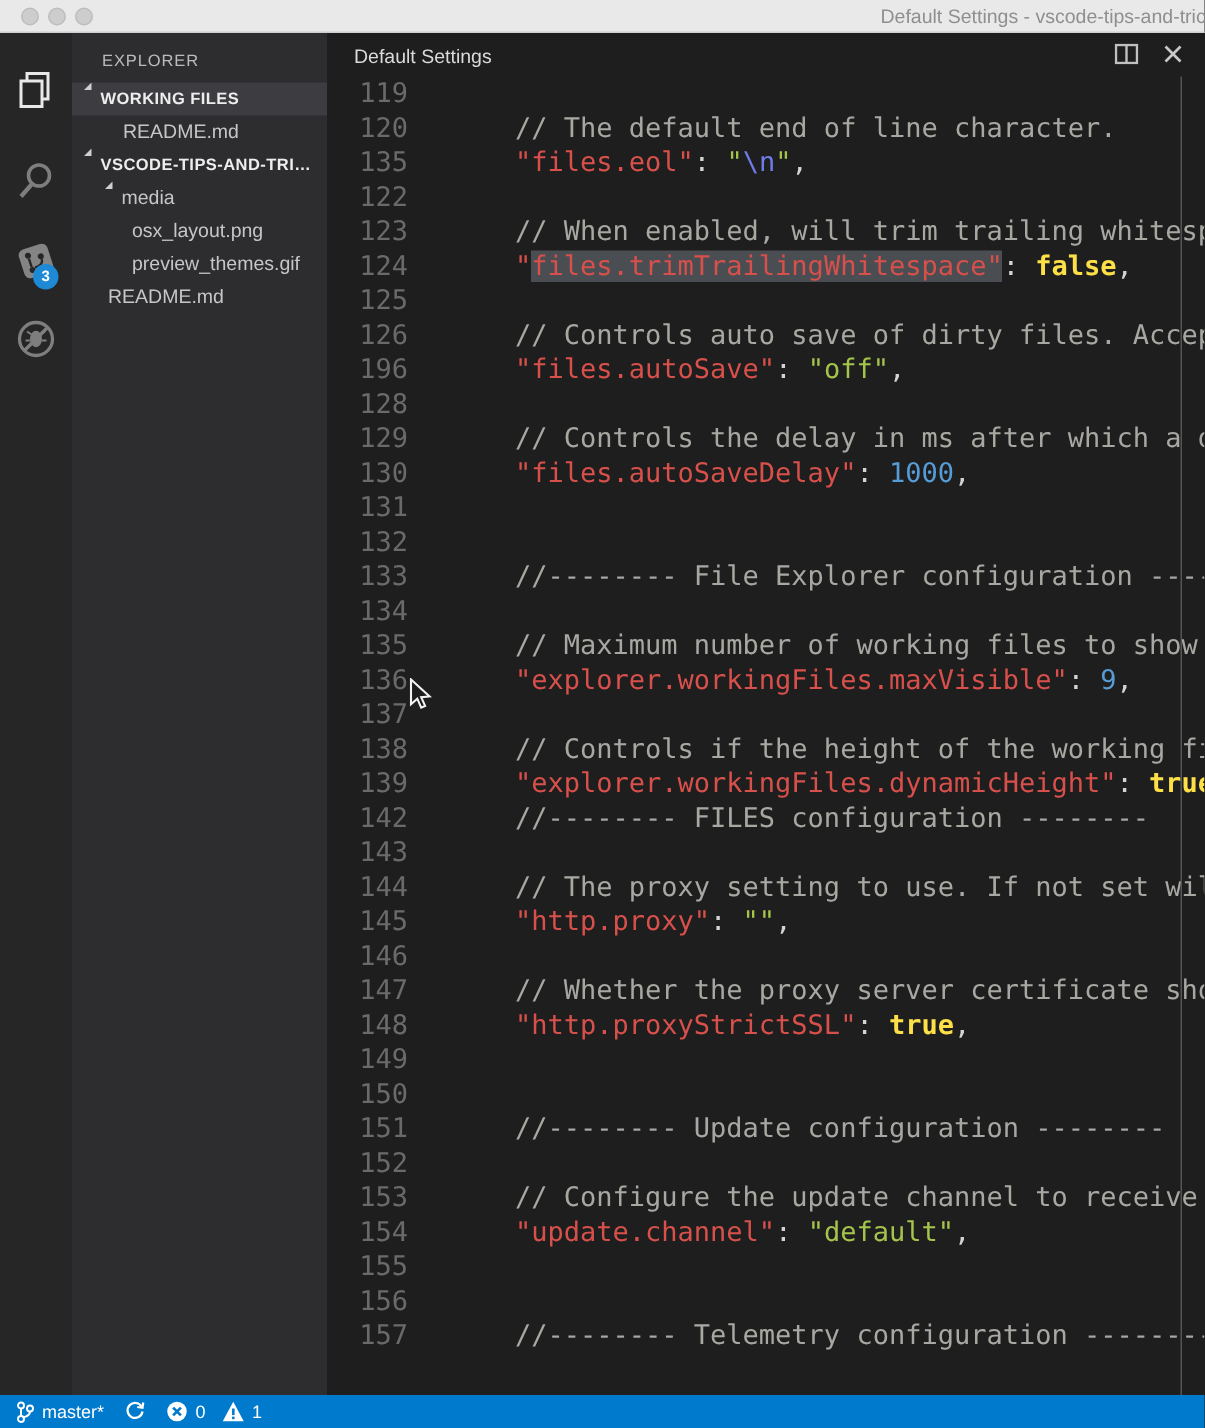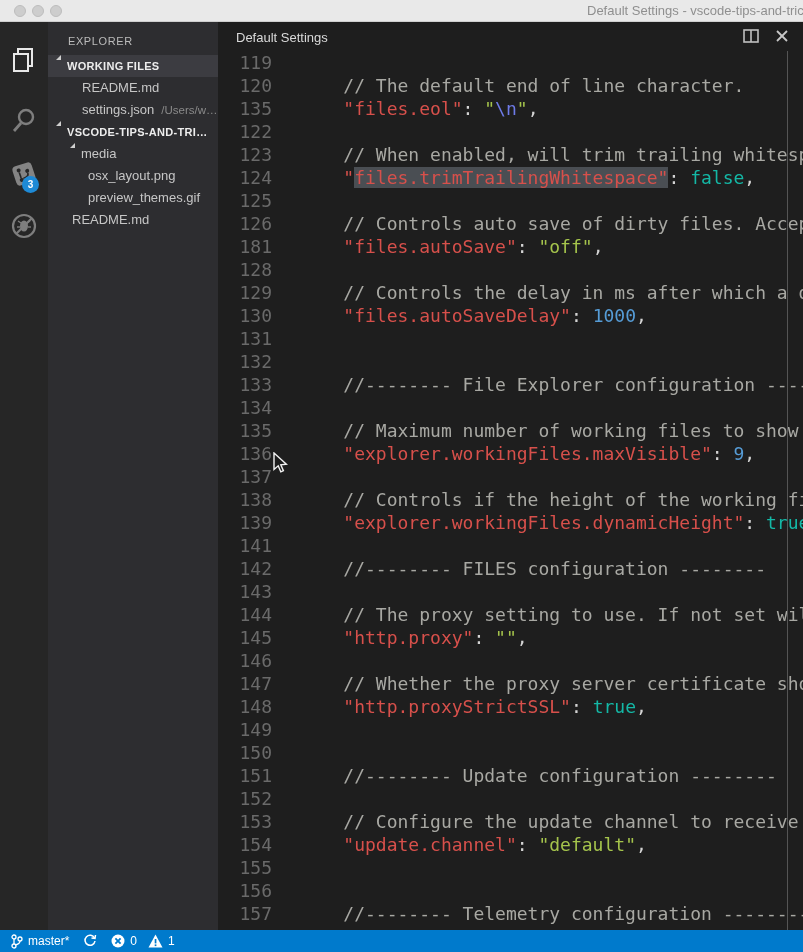--- a/index.html
+++ b/index.html
@@ -118,10 +118,6 @@
       <div class="tree-row" style="padding-left: 34px;">
         <span class="lbl">README.md</span>
       </div>
-      <div class="tree-row" style="padding-left: 34px;">
-        <span class="lbl">settings.json</span>
-        <span class="sub">/Users/w…</span>
-      </div>
       <div class="tree-row section" style="padding-left: 8px;">
         <span class="twistie"></span>
         <span class="lbl">VSCODE-TIPS-AND-TRI…</span>

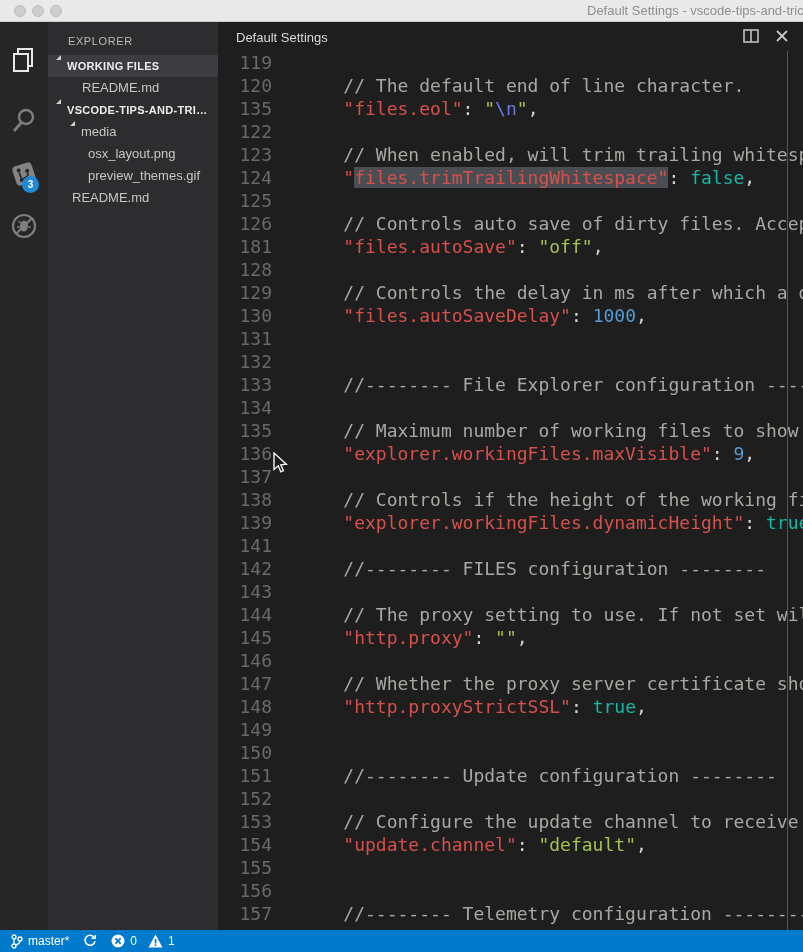--- a/index.html
+++ b/index.html
@@ -50,7 +50,7 @@
   .ct { flex:1; padding-left:28px; white-space:pre; overflow:hidden; color:#D4D4D4; }
   .c-comment{ color:#A8A8A3; } .c-key{ color:#D7504B; } .c-punct{ color:#D4D4D4; }
   .c-str{ color:#A5C44C; } .c-esc{ color:#6E7BE8; } .c-num{ color:#569CD6; }
-  .c-bool{ color:#14b8a6; }
+  .c-bool{ color:#fde047;font-weight:bold; }
   .hl { background:#4A4E53; }
   .scroll-rule { position:absolute; top:29px; bottom:0; right:15px; width:1px; background:#555; }
   

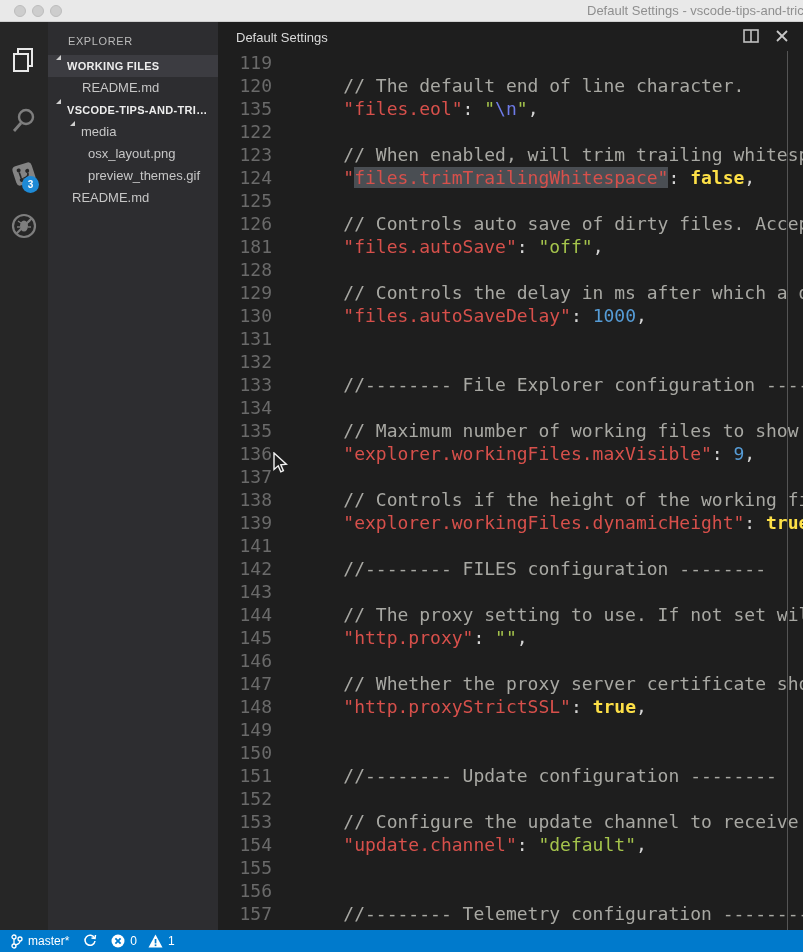--- a/index.html
+++ b/index.html
@@ -187,7 +187,7 @@
           <span class="ct"><span class="tk c-comment">    // Controls auto save of dirty files. Accepts the</span></span>
         </div>
         <div class="cl">
-          <span class="ln">181</span>
+          <span class="ln">196</span>
           <span class="ct"><span class="tk c-key">    "files.autoSave"</span><span class="tk c-punct">: </span><span class="tk c-str">"off"</span><span class="tk c-punct">,</span></span>
         </div>
         <div class="cl">

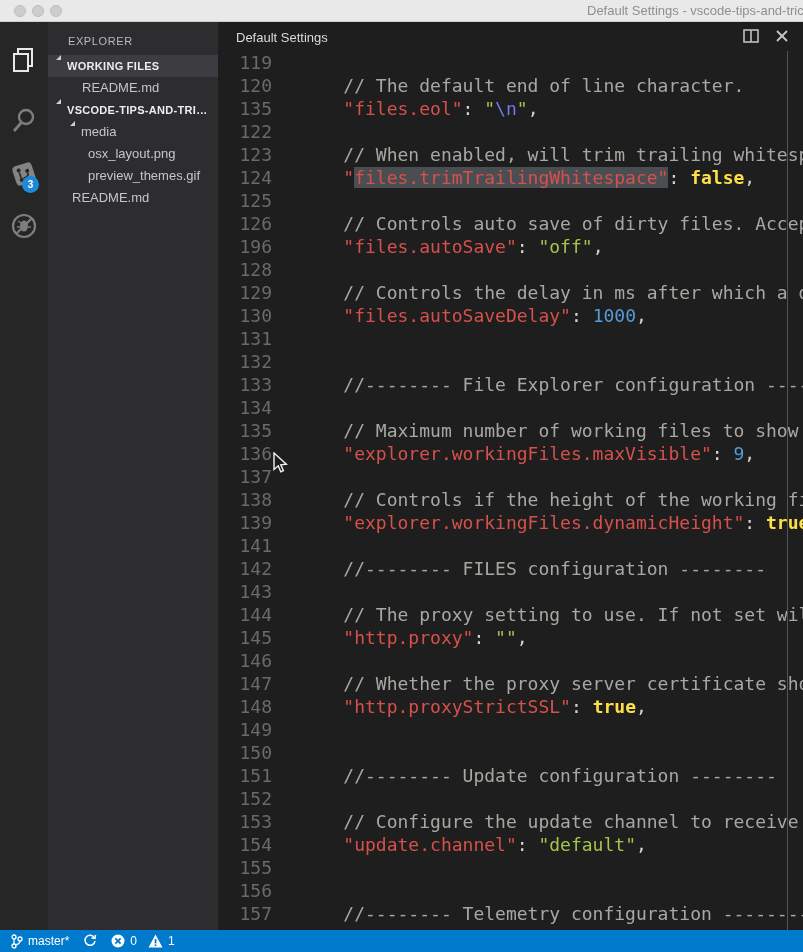--- a/index.html
+++ b/index.html
@@ -239,10 +239,6 @@
           <span class="ct"><span class="tk c-key">    "explorer.workingFiles.dynamicHeight"</span><span class="tk c-punct">: </span><span class="tk c-bool">true</span></span>
         </div>
         <div class="cl">
-          <span class="ln">141</span>
-          <span class="ct"></span>
-        </div>
-        <div class="cl">
           <span class="ln">142</span>
           <span class="ct"><span class="tk c-comment">    //-------- FILES configuration --------</span></span>
         </div>

